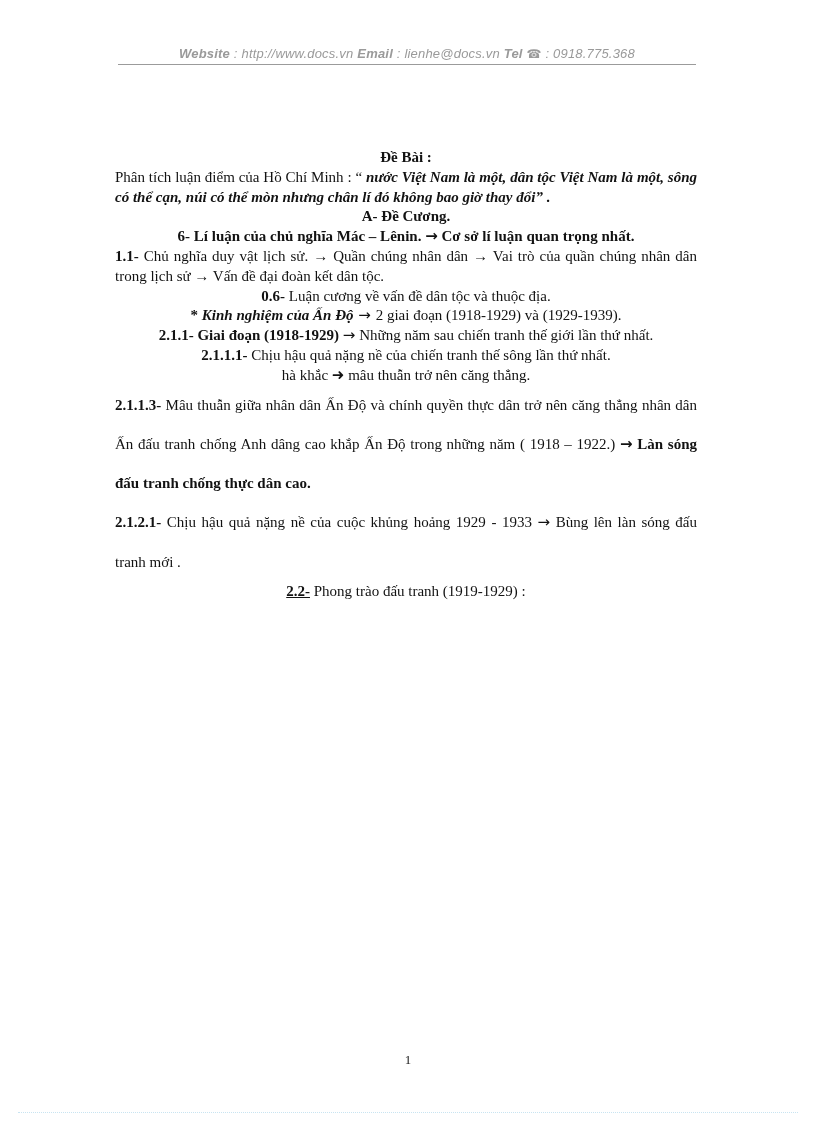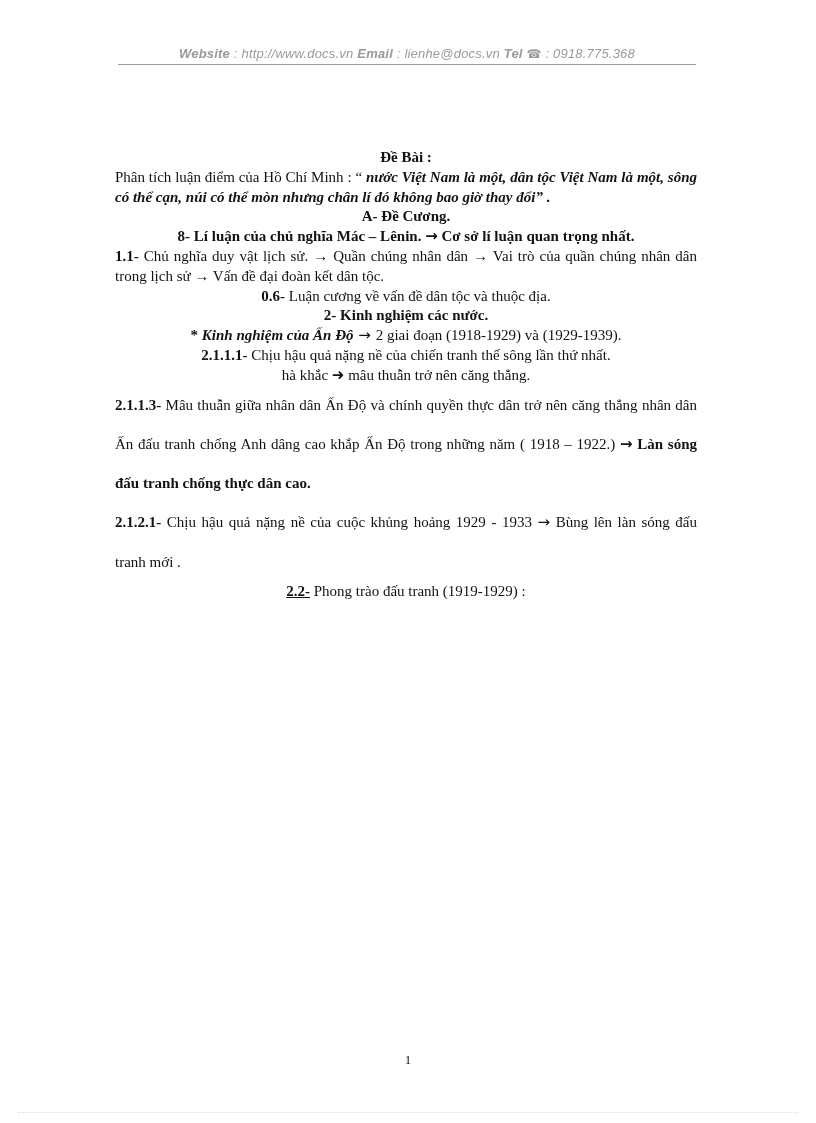--- a/index.html
+++ b/index.html
@@ -129,7 +129,7 @@
 
     <p class="blk b sp-xl nojust">A- Đề Cương.</p>
 
-    <p class="blk sp-md nojust"><span class="b">8- Lí luận  của chủ nghĩa Mác – Lênin. </span><span class="b arrow-thin">→</span><span class="b"> Cơ sở lí luận  quan trọng nhất.</span></p>
+    <p class="blk sp-md nojust"><span class="b">6- Lí luận  của chủ nghĩa Mác – Lênin. </span><span class="b arrow-thin">→</span><span class="b"> Cơ sở lí luận  quan trọng nhất.</span></p>
 
     <p class="blk sp-md"><span class="b">1.1- </span><span>Chủ nghĩa  duy vật lịch  sử. → Quần chúng nhân  dân → Vai trò của quần chúng nhân dân trong  lịch  sử → Vấn đề đại đoàn kết dân tộc.</span></p>
 

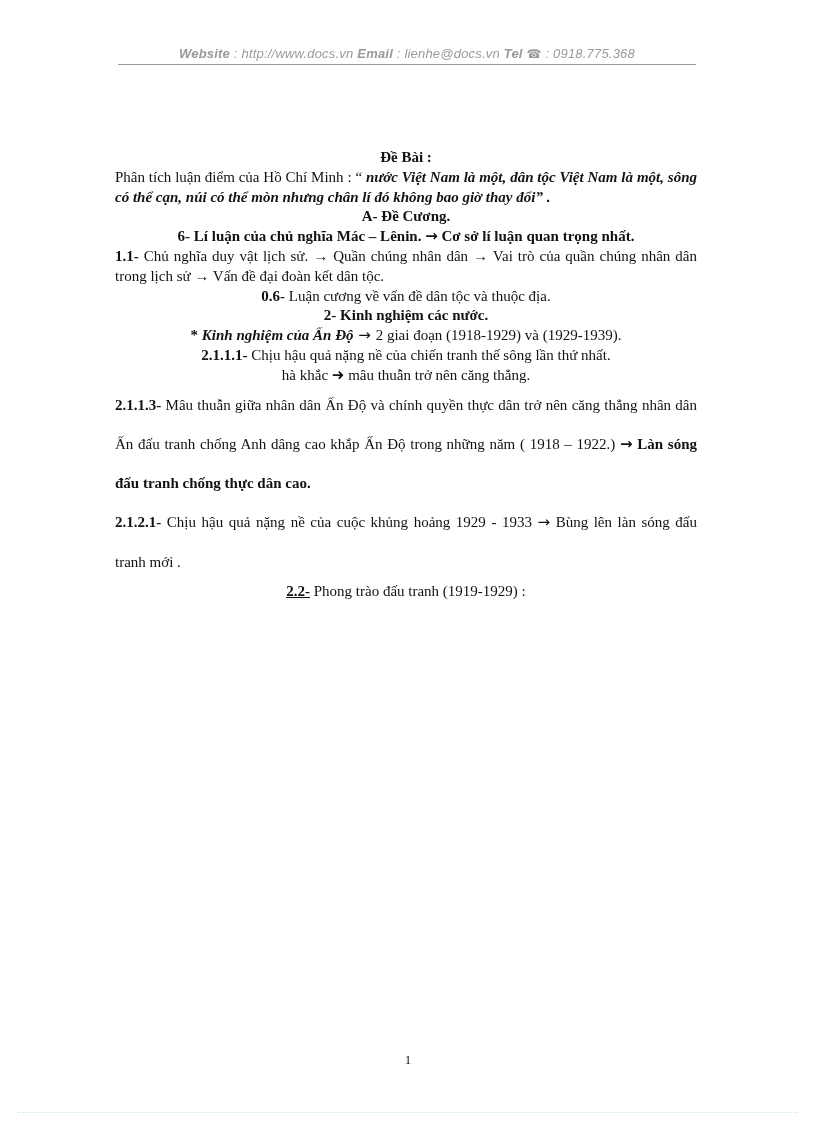--- a/index.html
+++ b/index.html
@@ -135,7 +135,6 @@
 
     <p class="blk sp-md nojust"><span class="b">0.6- </span><span>Luận  cương về vấn  đề dân tộc và thuộc  địa.</span></p>
 
-    <p class="blk b sp-md nojust">2- Kinh  nghiệm  các nước.</p>
 
     <p class="blk sp-md nojust"><span class="b">* </span><span class="bi">Kinh nghiệm của Ấn Độ</span><span class="arrow-thin"> → </span><span>2 giai  đoạn (1918-1929) và (1929-1939).</span></p>
 

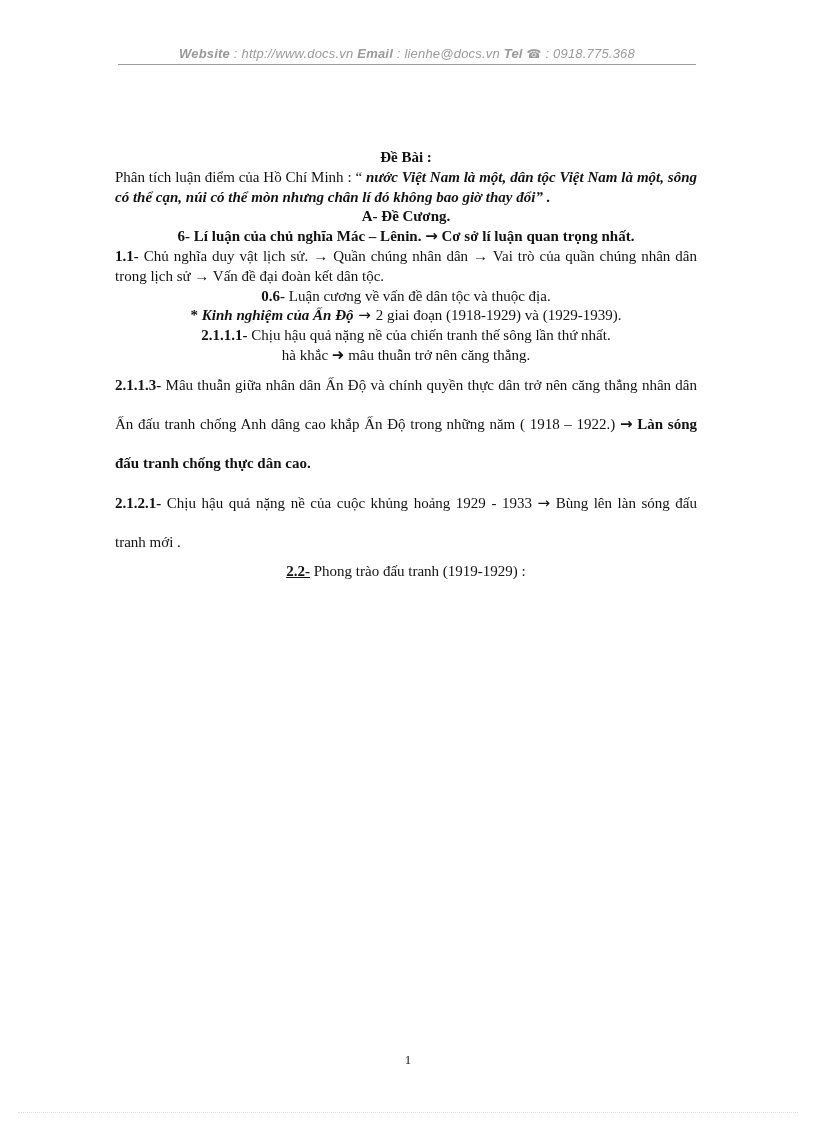--- a/index.html
+++ b/index.html
@@ -139,6 +139,7 @@
     <p class="blk sp-md nojust"><span class="b">* </span><span class="bi">Kinh nghiệm của Ấn Độ</span><span class="arrow-thin"> → </span><span>2 giai  đoạn (1918-1929) và (1929-1939).</span></p>
 
 
+    <p class="blk sp-md nojust"><span class="b">2.1.1- Giai đoạn (1918-1929) </span><span class="arrow-thin">→</span><span> Những năm sau chiến  tranh thế giới  lần thứ nhất.</span></p>
 
     <p class="blk sp-md nojust"><span class="b">2.1.1.1- </span><span>Chịu hậu  quả nặng  nề của chiến  tranh thế sông  lần thứ nhất.</span></p>
 

